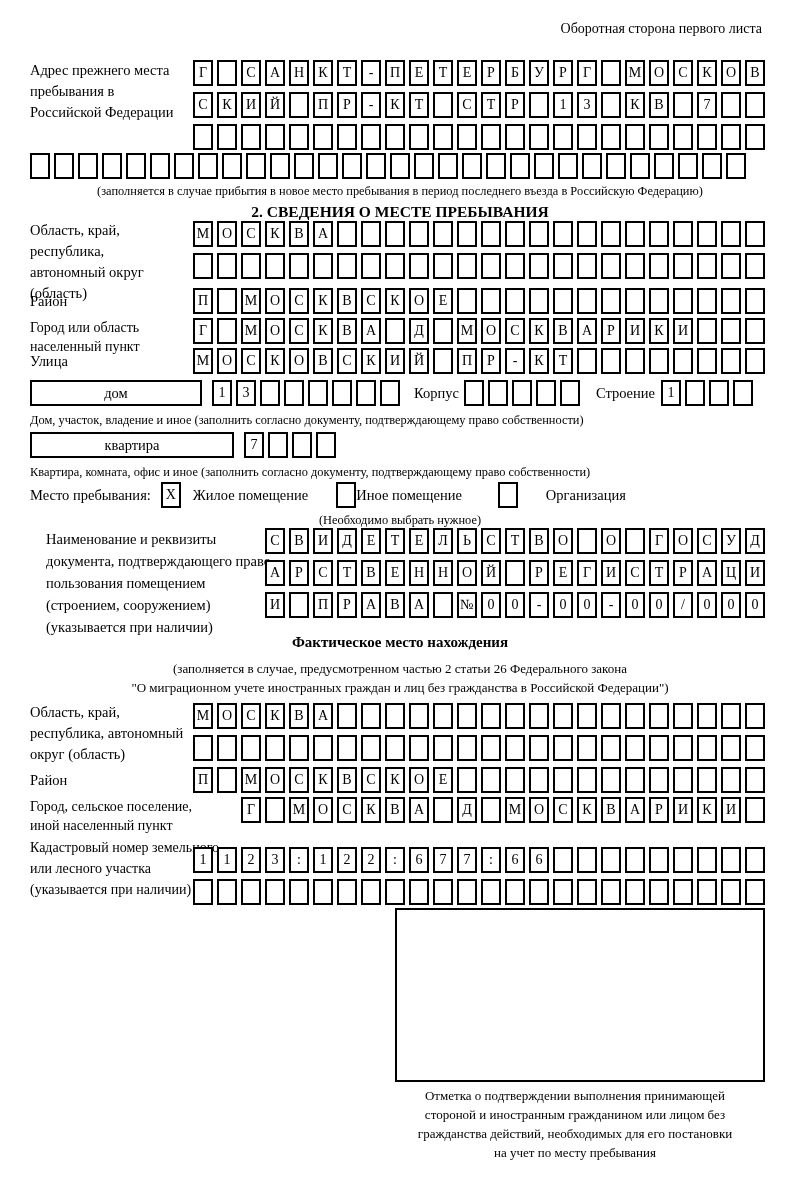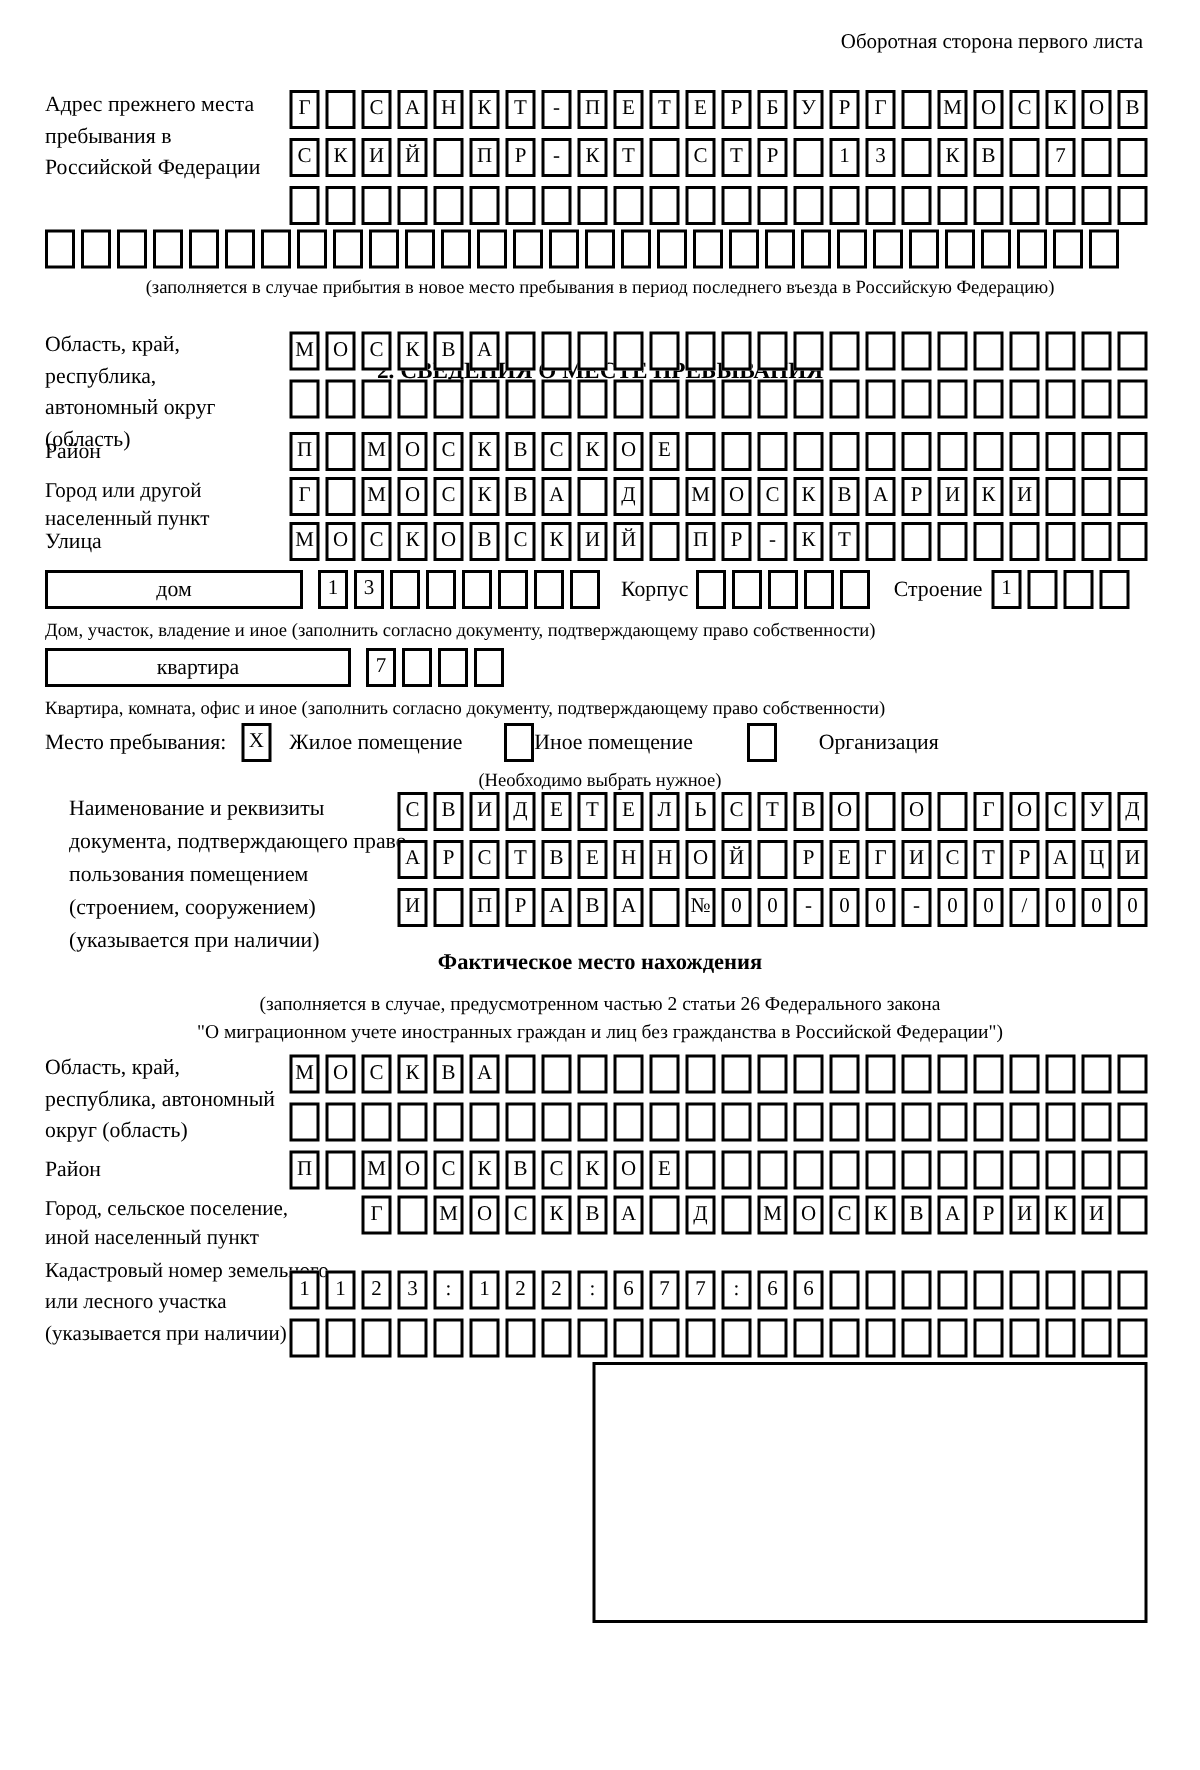--- a/index.html
+++ b/index.html
@@ -152,7 +152,7 @@
   </div>
   <div class="note center" style="top:183px;">(заполняется в случае прибытия в новое место пребывания в период последнего въезда в Российскую Федерацию)</div>
 
-  <div class="title center" style="top:203px;margin-top:36px;">2. СВЕДЕНИЯ О МЕСТЕ ПРЕБЫВАНИЯ</div>
+  <div class="title center" style="top:203px;">2. СВЕДЕНИЯ О МЕСТЕ ПРЕБЫВАНИЯ</div>
 
   <div class="flabel" style="top:220px; left:30px; width:145px;">Область, край, республика, автономный округ (область)</div>
   <div class="cellcol" style="top:221px; right:35px;">

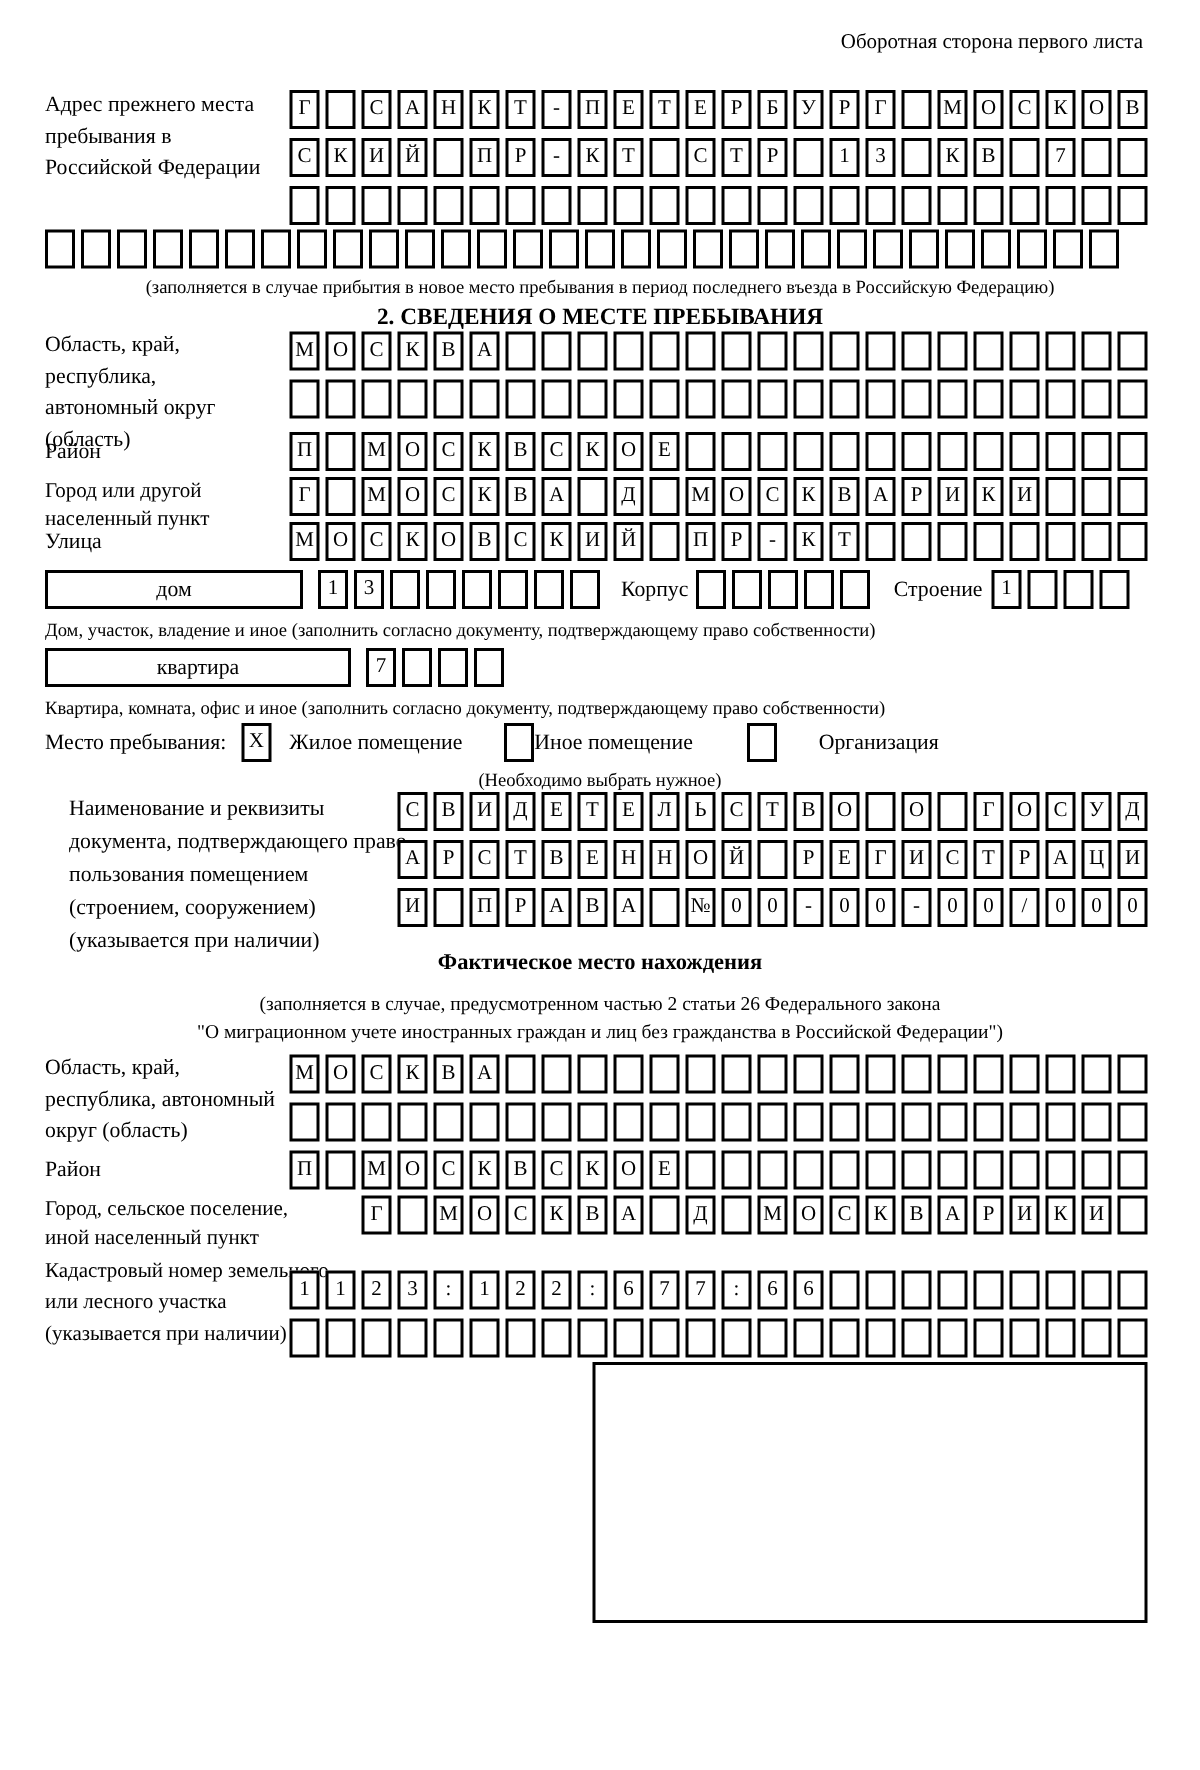--- a/index.html
+++ b/index.html
@@ -240,7 +240,7 @@
       </div>
   </div>
 
-  <div class="flabel" style="top:318px; left:30px; width:170px; line-height:19px; font-size:14px;">Город или другой населенный пункт</div>
+  <div class="flabel" style="top:318px; left:30px; width:170px; line-height:19px; font-size:14px;">Город или область населенный пункт</div>
   <div class="cellrow" style="top:318px; right:35px;">
     <div class="cells">
         <span class="cell">Г</span>

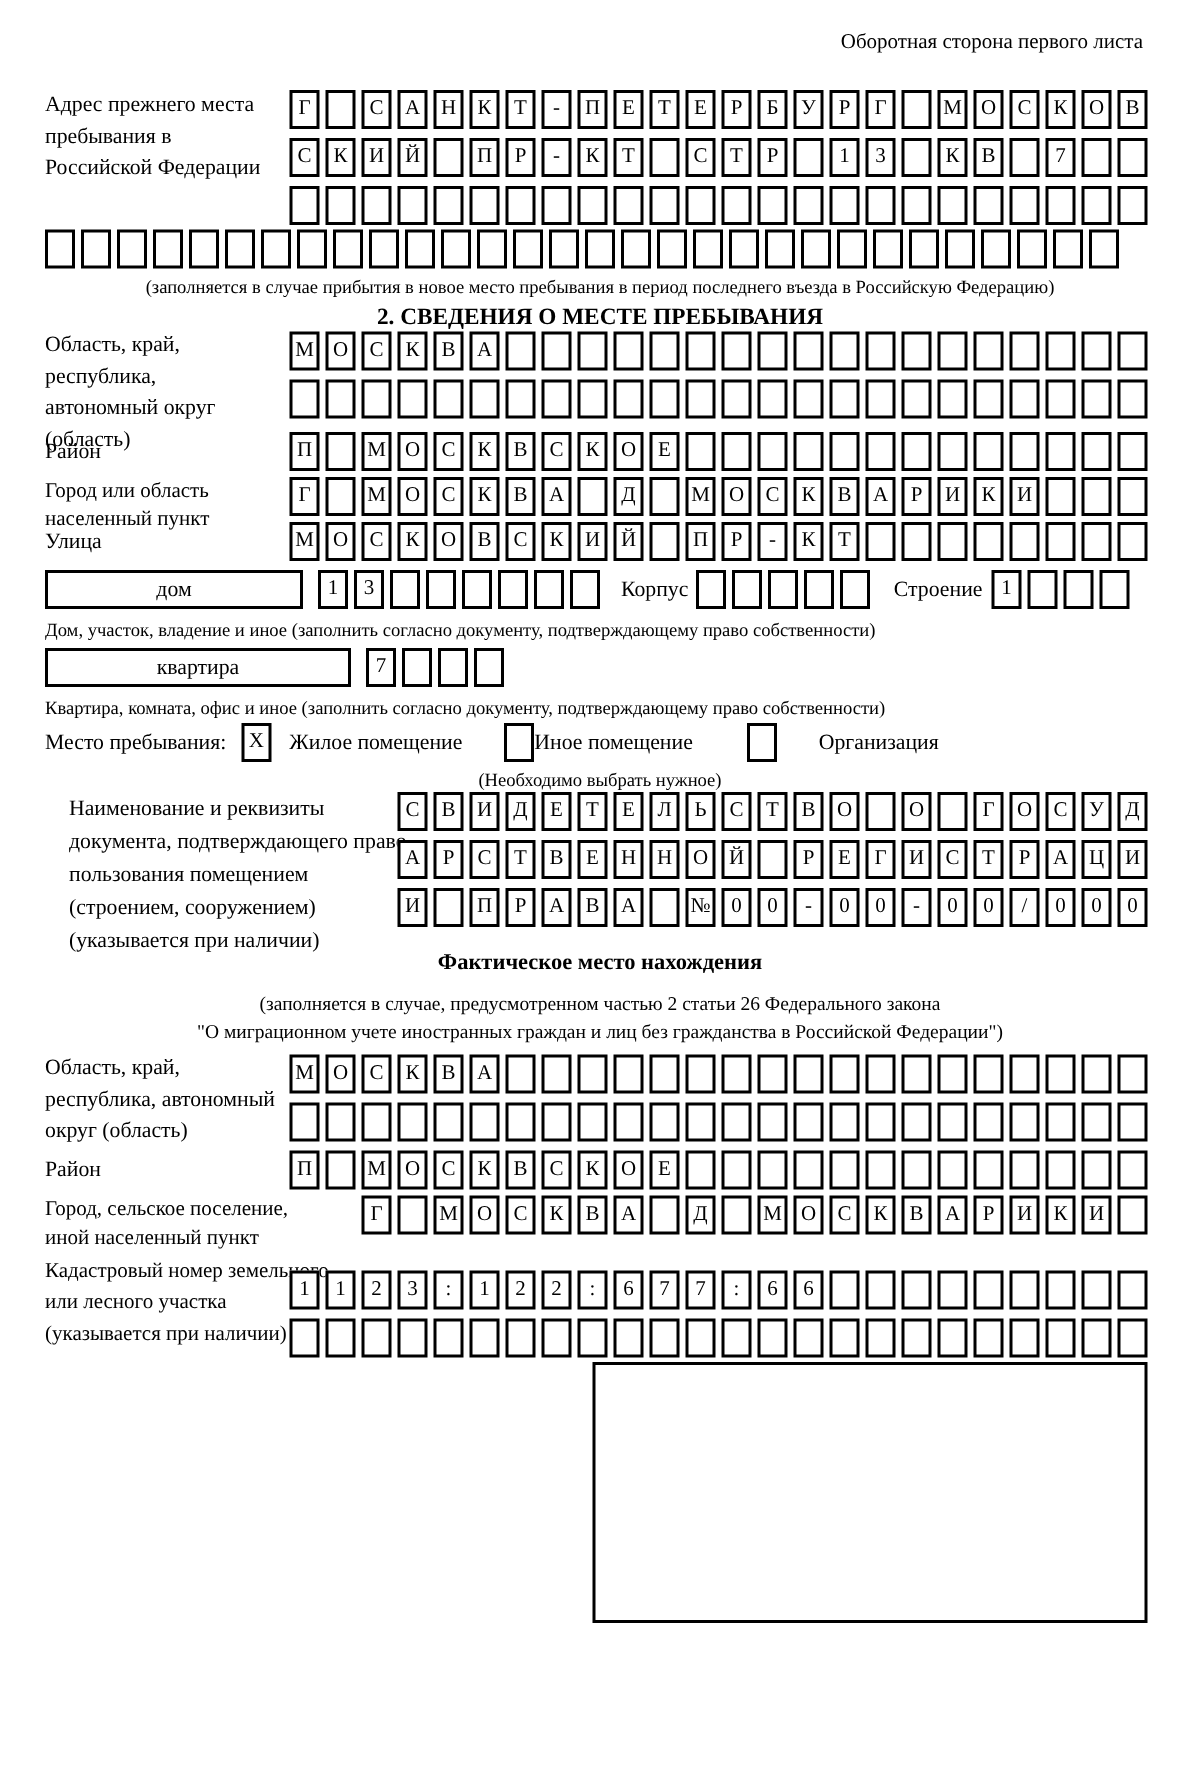--- a/index.html
+++ b/index.html
@@ -601,6 +601,12 @@
 
   <div class="bigbox" style="top:908px; left:395px; width:366px; height:170px;"></div>
 
+  <div class="confirm-note" style="top:1086px; left:350px; width:450px;">
+    <div>Отметка о подтверждении выполнения принимающей</div>
+    <div>стороной и иностранным гражданином или лицом без</div>
+    <div>гражданства действий, необходимых для его постановки</div>
+    <div>на учет по месту пребывания</div>
+  </div>
 
 </div>
 

